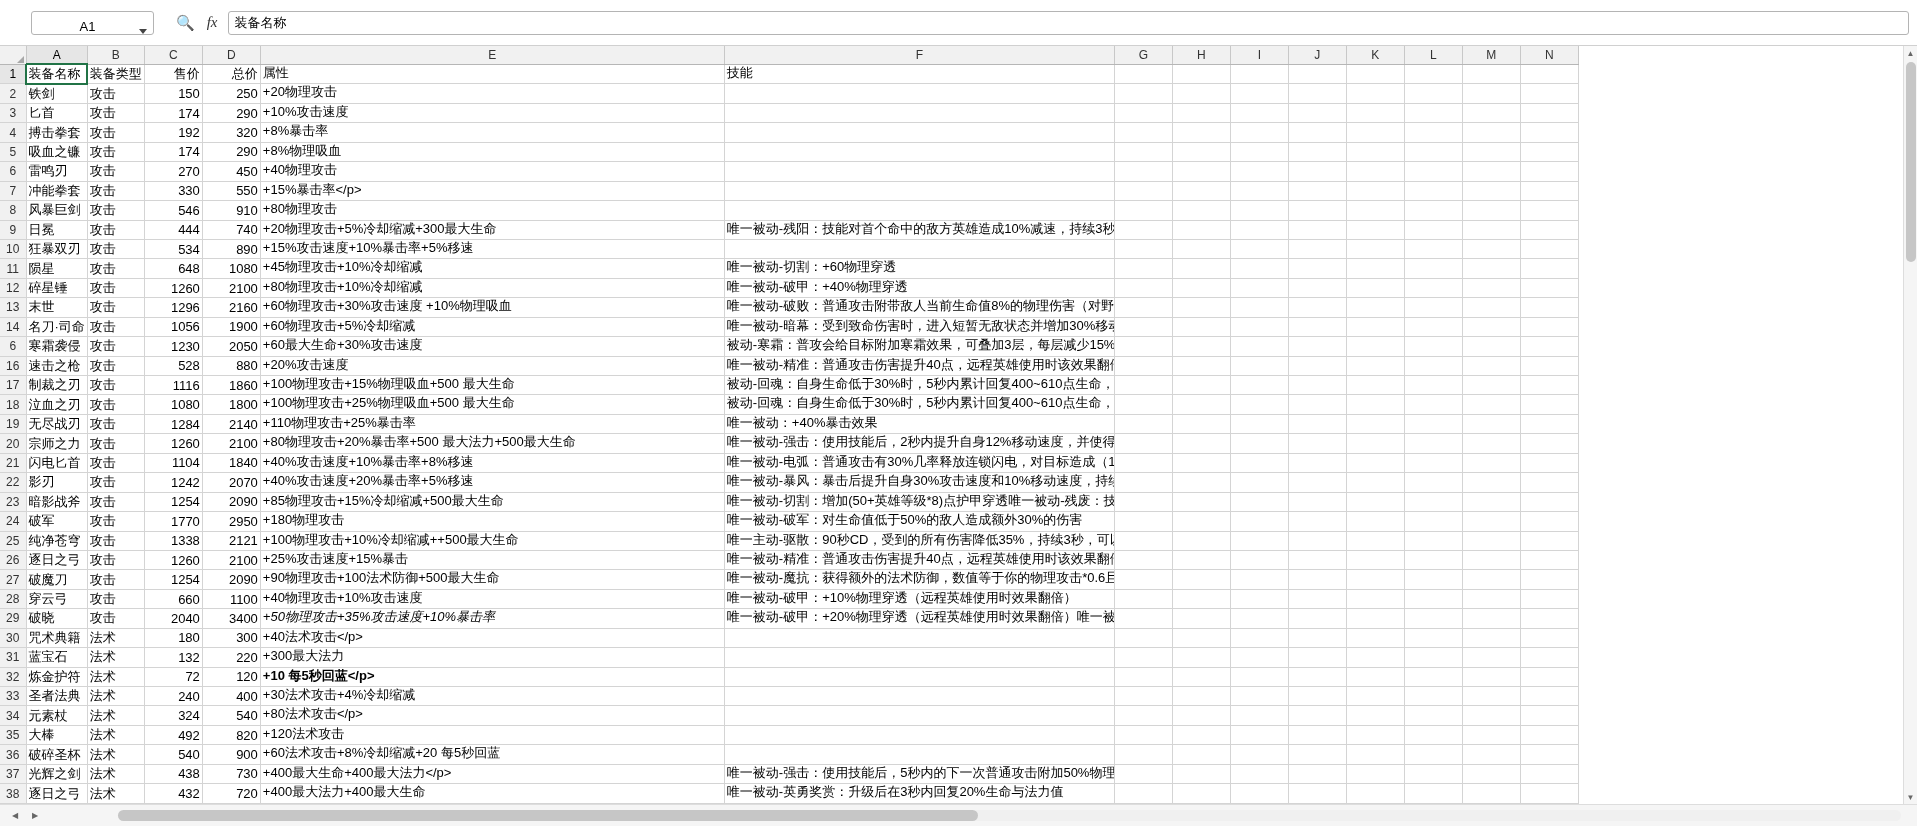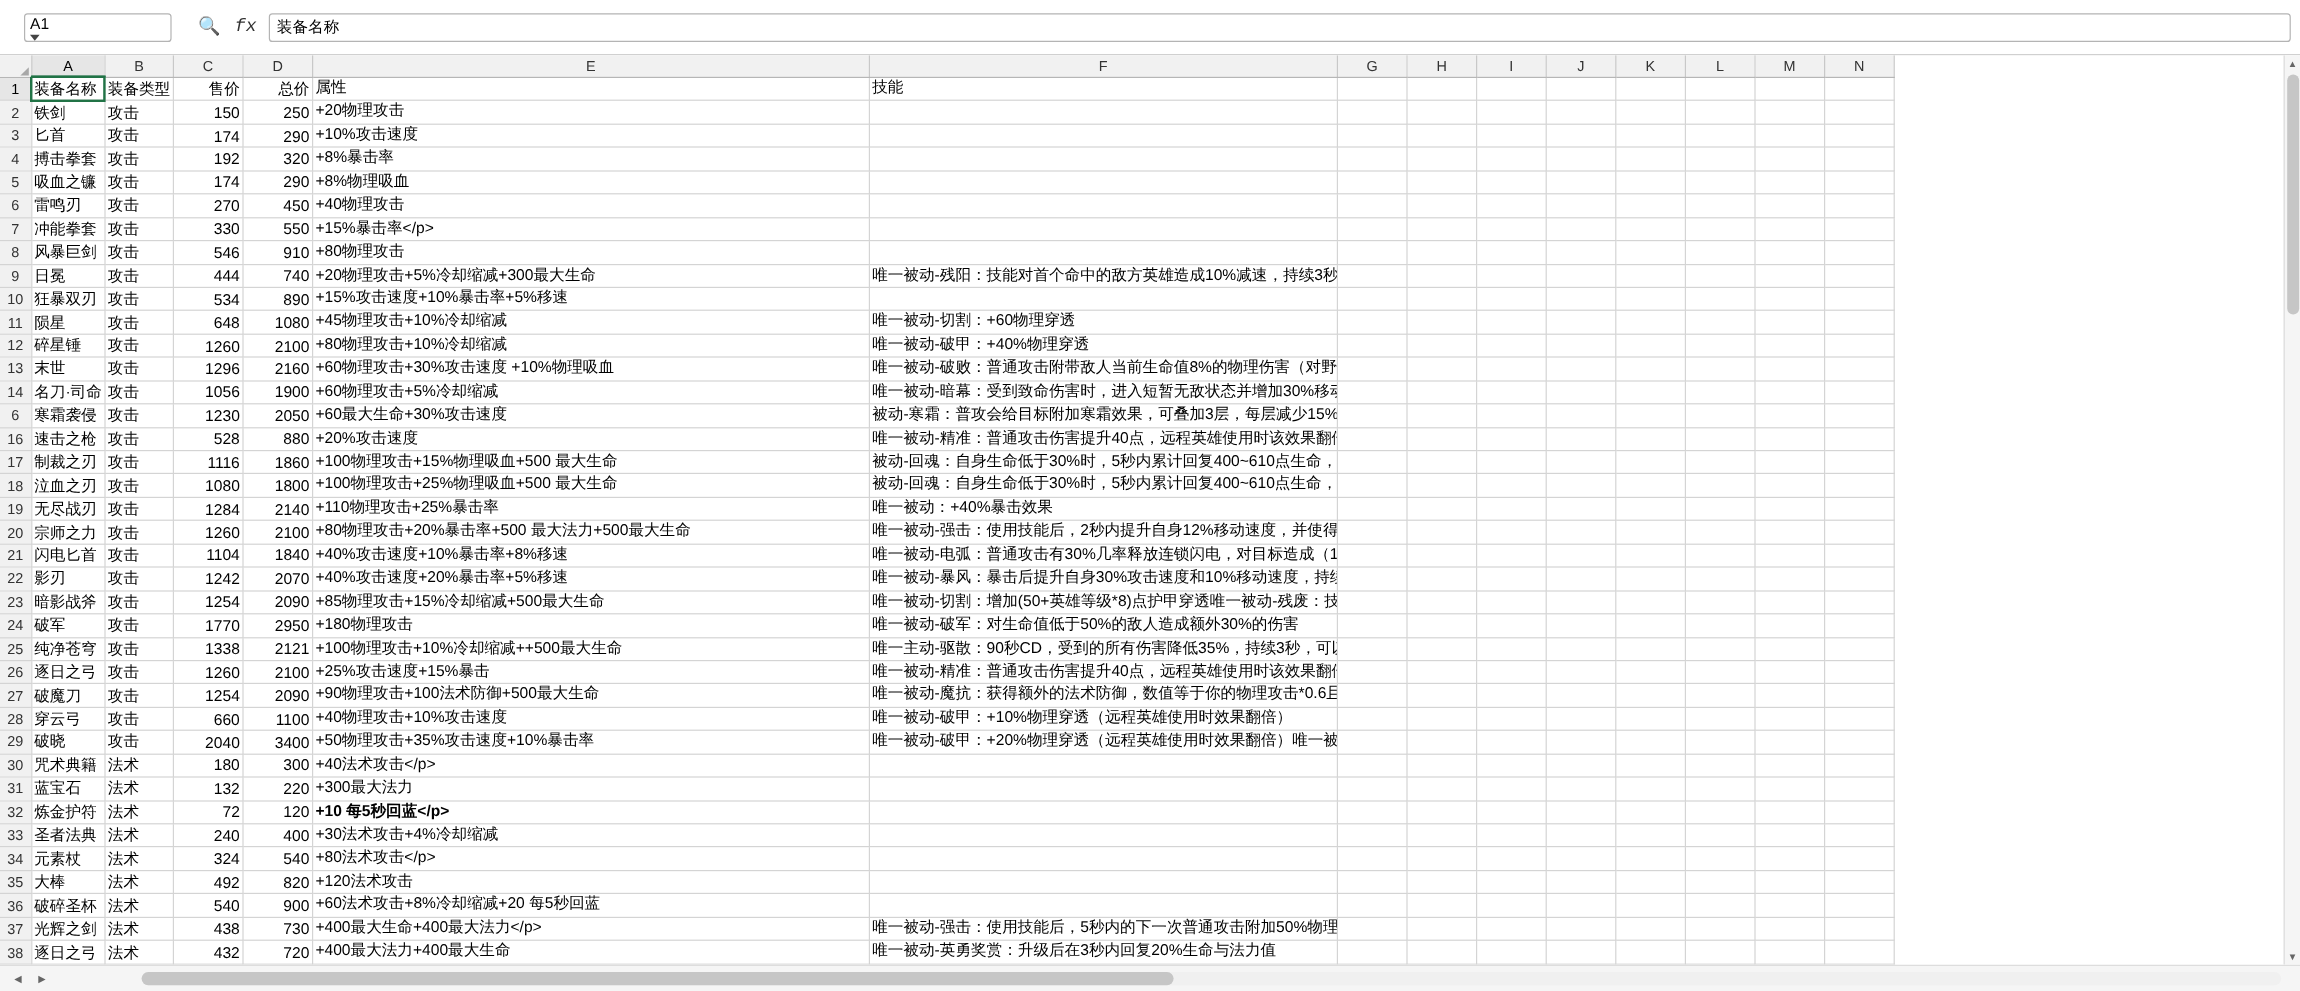--- a/index.html
+++ b/index.html
@@ -33,12 +33,11 @@
     border-radius: 3px;
     background: #fff;
     display: flex;
-    align-items: flex-start;
+    align-items: flex-end;
     padding: 0 4px;
-    margin-left: 14px;
+    margin-left: 25px;
     font-size: 13px;
     color: #000;
-    flex-direction: column;
   }
   .name-box .nb-text { flex: 1; text-align: center; }
   .nb-caret {

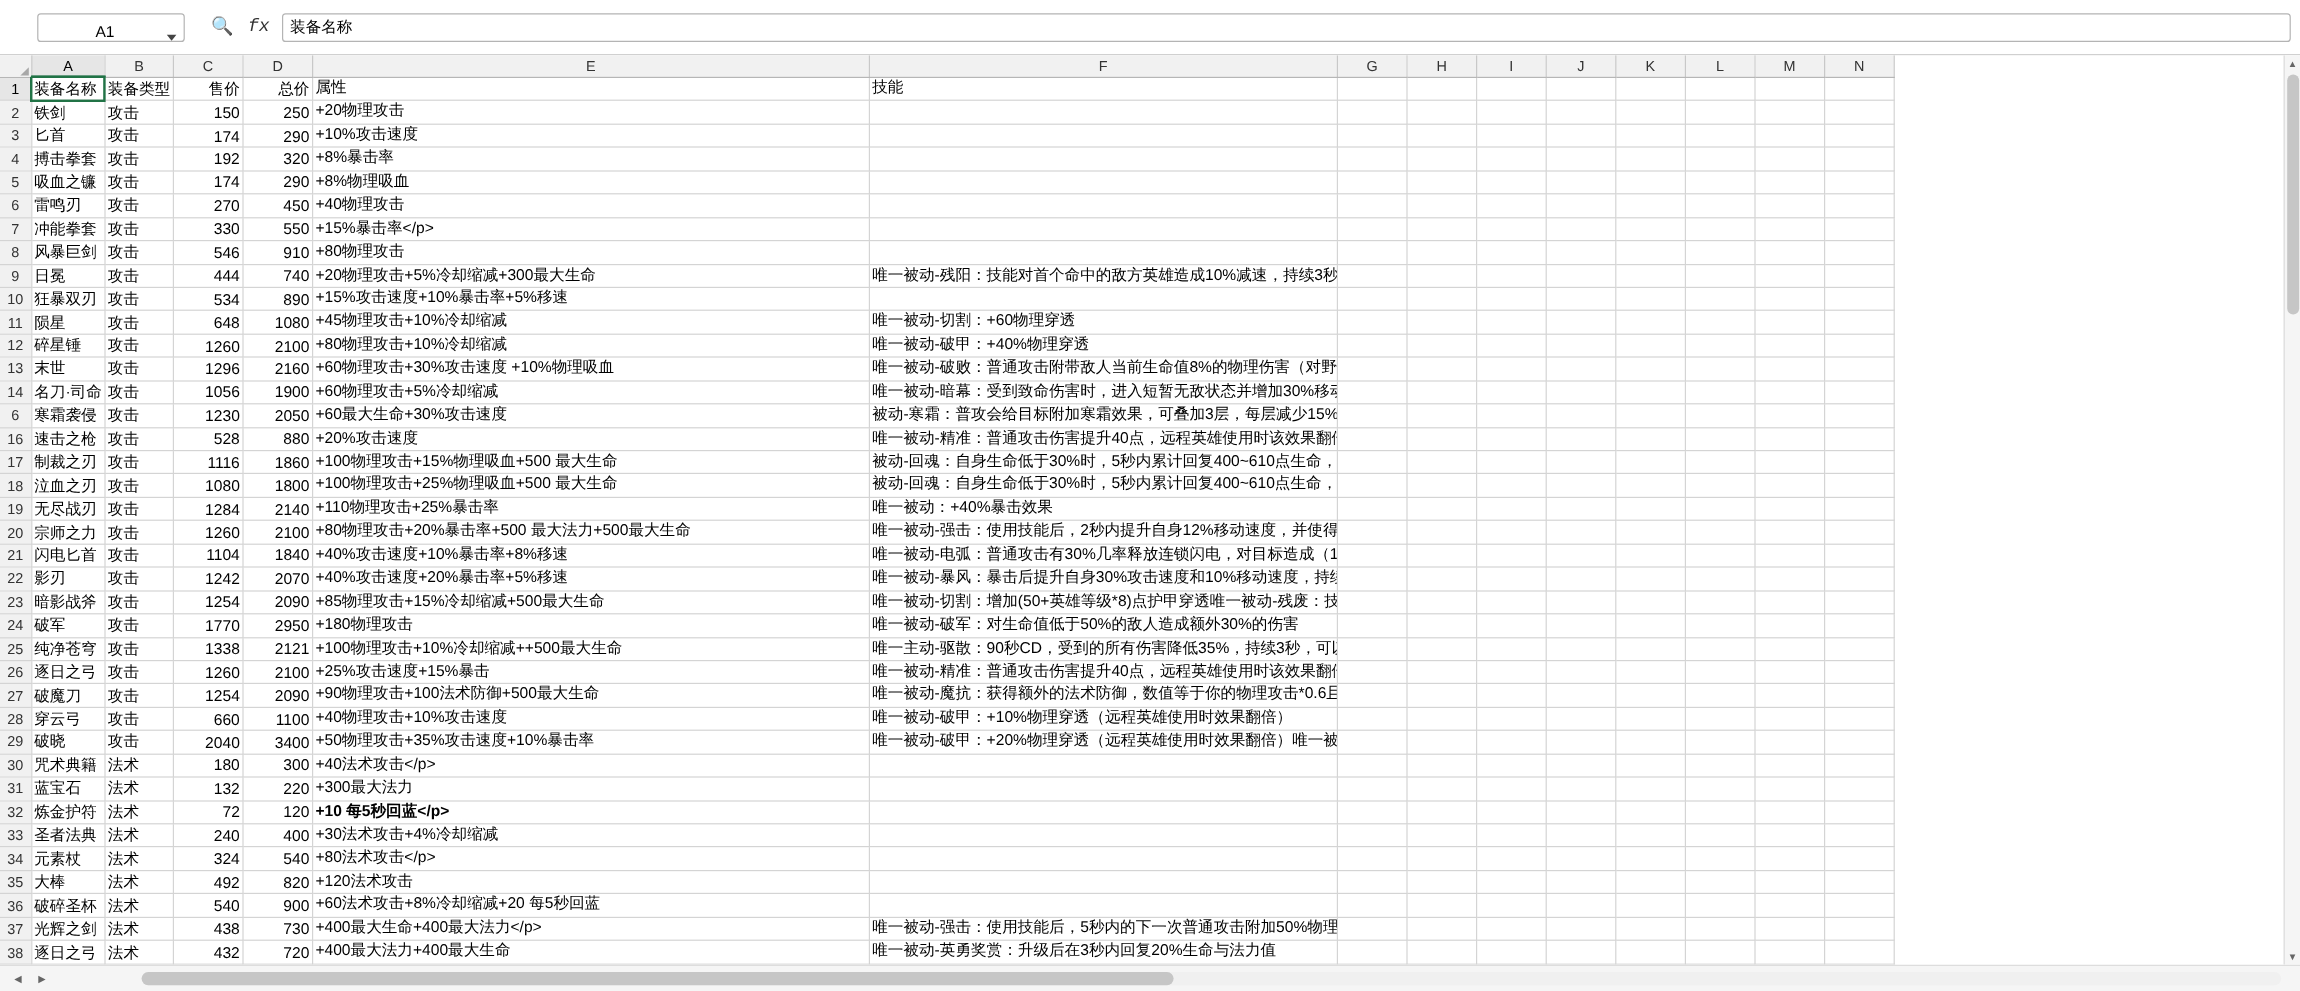--- a/index.html
+++ b/index.html
@@ -55,7 +55,7 @@
     color: #333;
   }
   .fb-icons .ic { font-size: 15px; line-height: 1; }
-  .fx-icon { font-style: italic; font-family: Liberation Mono, monospace; font-size: 16px; }
+  .fx-icon { font-style: italic; font-family: Liberation Serif, serif; font-size: 16px; }
   .formula-input {
     flex: 1;
     height: 24px;

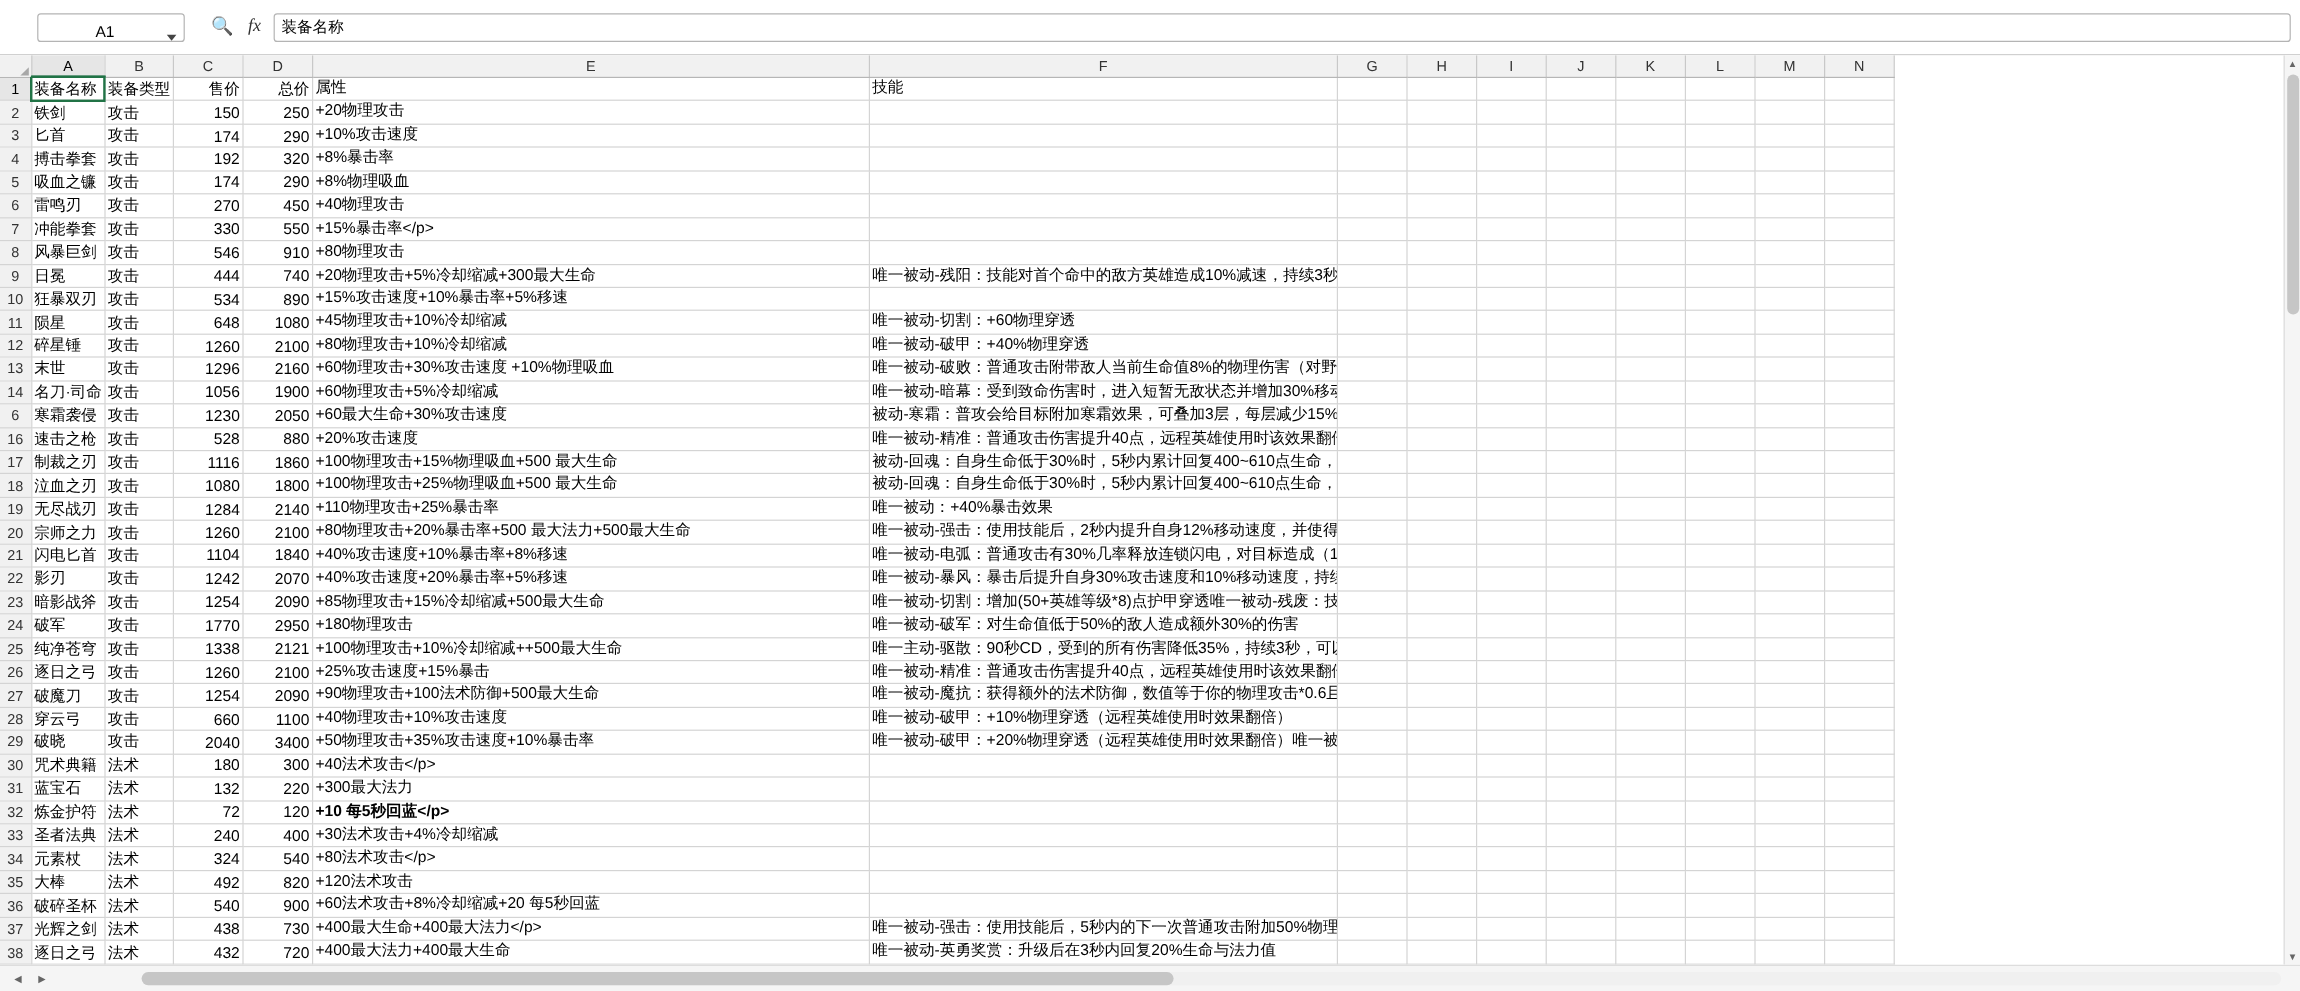--- a/index.html
+++ b/index.html
@@ -883,7 +883,7 @@
               <td class="txt">攻击</td>
               <td class="num">2040</td>
               <td class="num">3400</td>
-              <td class="txt overflow-txt" style="position: relative;">
+              <td class="txt overflow-txt" style="position: relative; font-style: italic;">
                 <span class="ov">+50物理攻击+35%攻击速度+10%暴击率</span>
               </td>
               <td class="txt overflow-txt" style="position: relative;">

